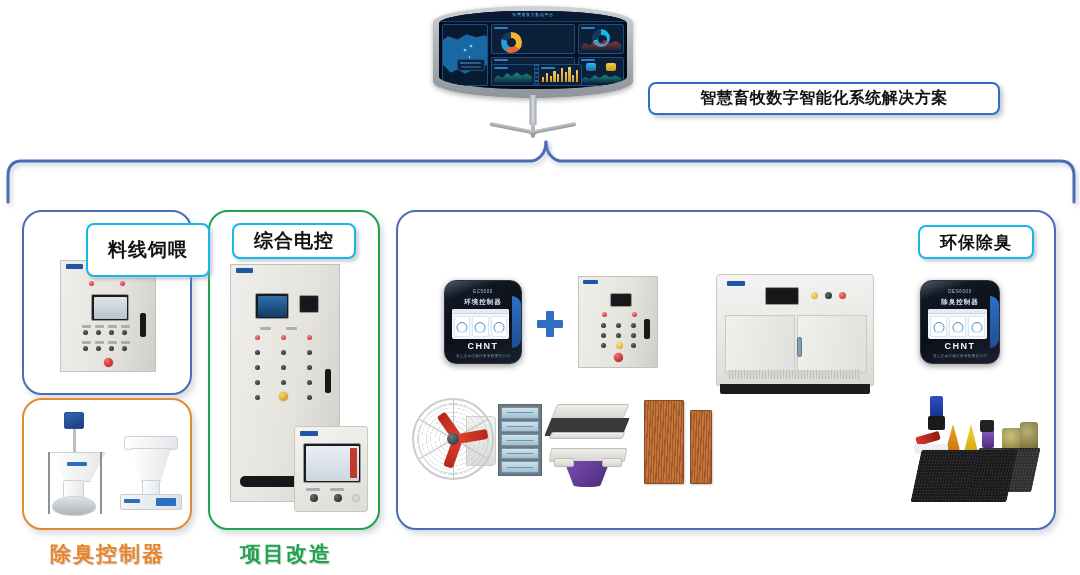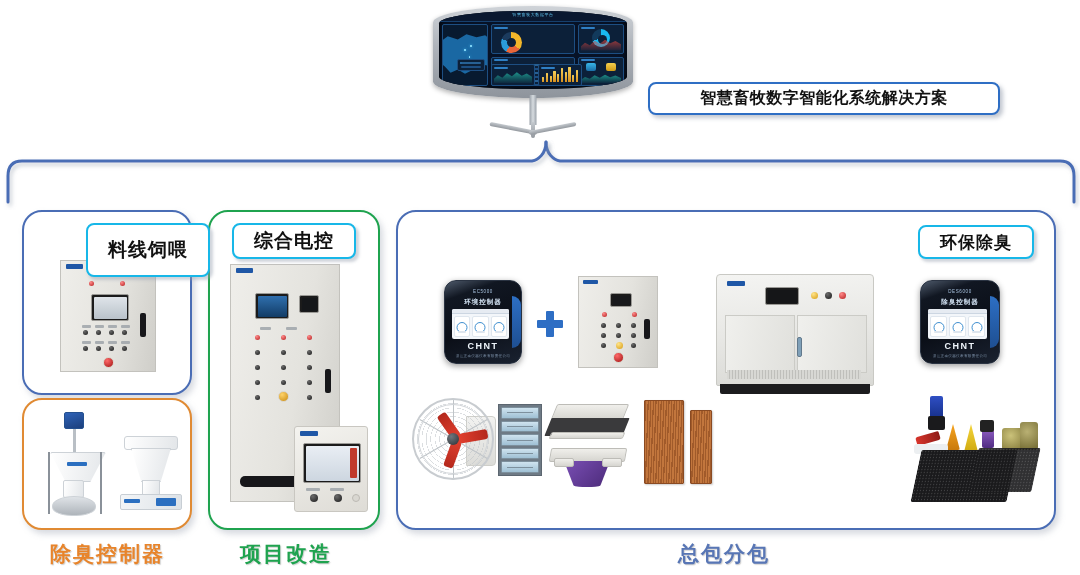--- a/index.html
+++ b/index.html
@@ -561,9 +561,6 @@
   <div class="cap" style="left: 240px; top: 540px; color: rgb(31, 163, 79);">
     <span>项目改造</span>
   </div>
-  <div class="cap" style="left: 678px; top: 540px; color: rgb(88, 118, 181);">
-    <span>总包分包</span>
-  </div>
 
 </div>
 

